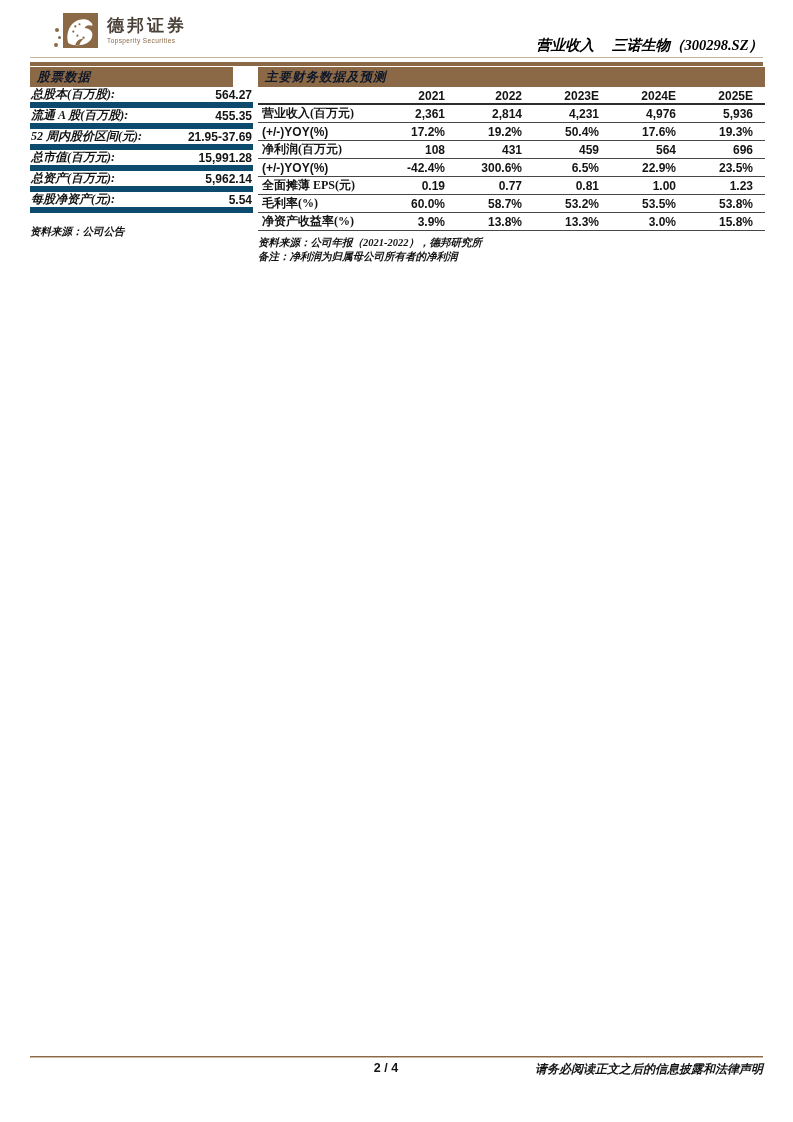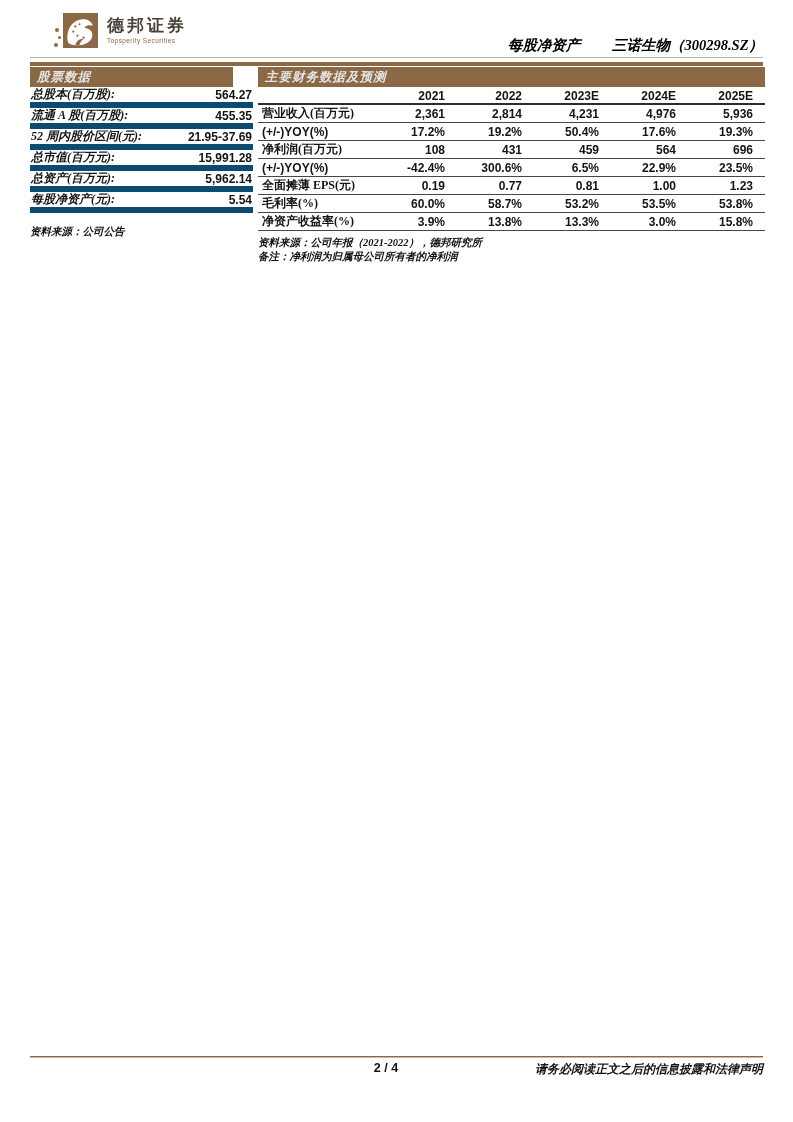--- a/index.html
+++ b/index.html
@@ -111,7 +111,7 @@
   </div>
 
   <div class="header-title">
-    <span>每股净资产</span>
+    <span>营业收入</span>
     <span class="company">三诺生物（300298.SZ）</span>
   </div>
 

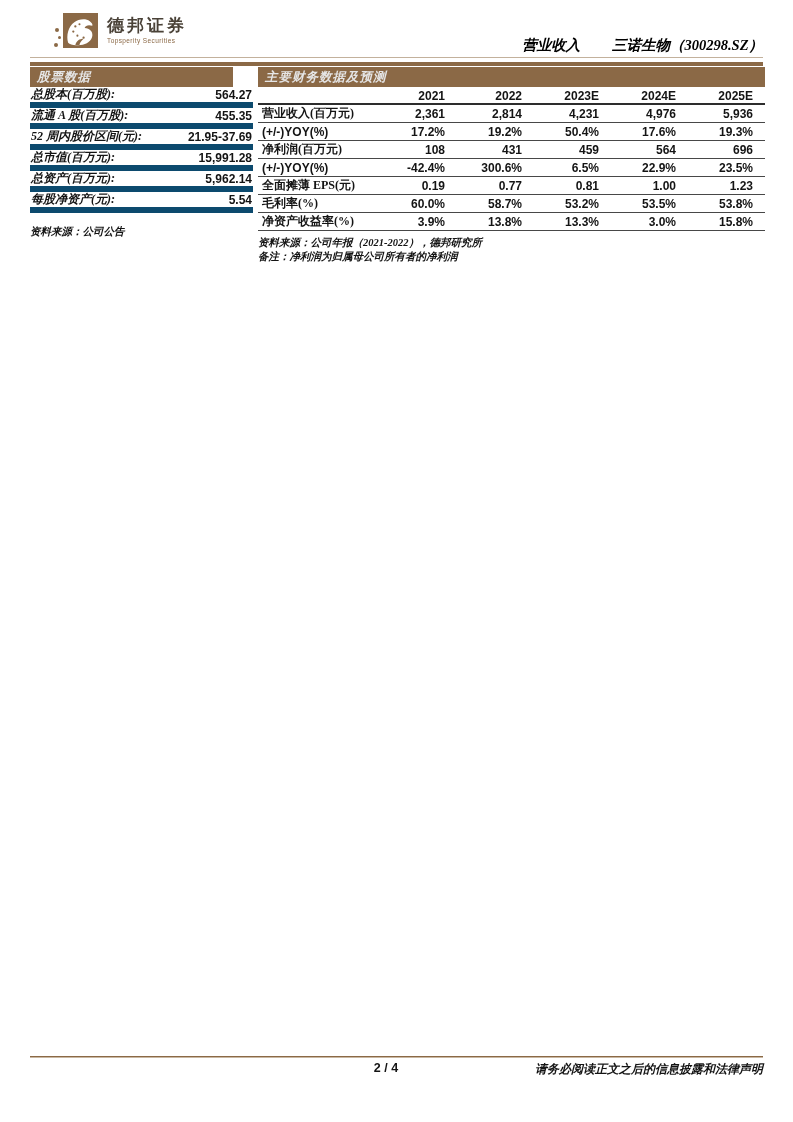--- a/index.html
+++ b/index.html
@@ -29,7 +29,7 @@
     position:absolute; right:30px; top:36px; font-weight:bold; font-style:italic;
     font-size:14.5px; color:#000; white-space:nowrap;
   }
-  .header-title .company { margin-left:28px; }
+  .header-title .company { margin-left:14px; }
   .rule-thin  { position:absolute; left:30px; right:30px; top:57px; height:1px; background:#c3b19c; }
   .rule-thick { position:absolute; left:30px; right:30px; top:62px; height:4px; background:#8b6946; }
 

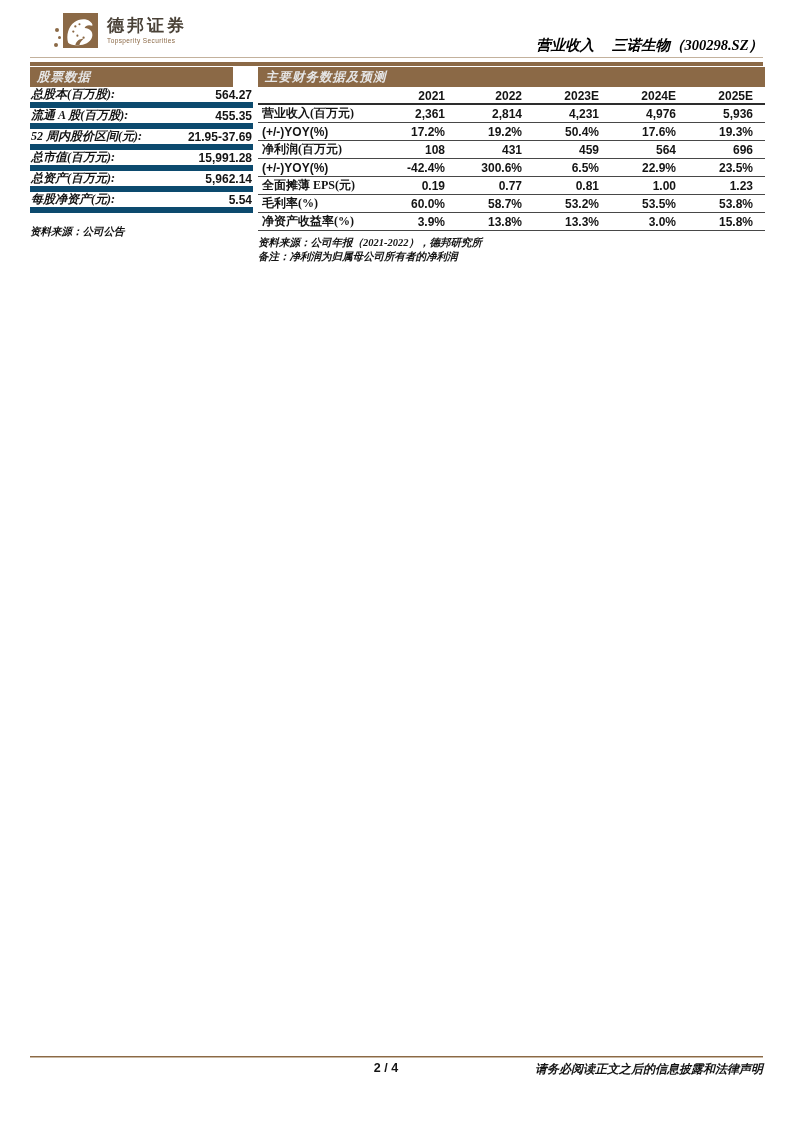--- a/index.html
+++ b/index.html
@@ -35,7 +35,7 @@
 
   
   .panel-bar {
-    height:20px; background:#8b6946; color:#e5e5e5; font-weight:bold; font-style:italic;
+    height:20px; background:#8b6946; color:#0f172a; font-weight:bold; font-style:italic;
     font-size:12.5px; line-height:20px; padding-left:7px; letter-spacing:1px;
   }
   .num { font-family:"Liberation Sans", sans-serif; font-weight:bold; font-style:normal; }

